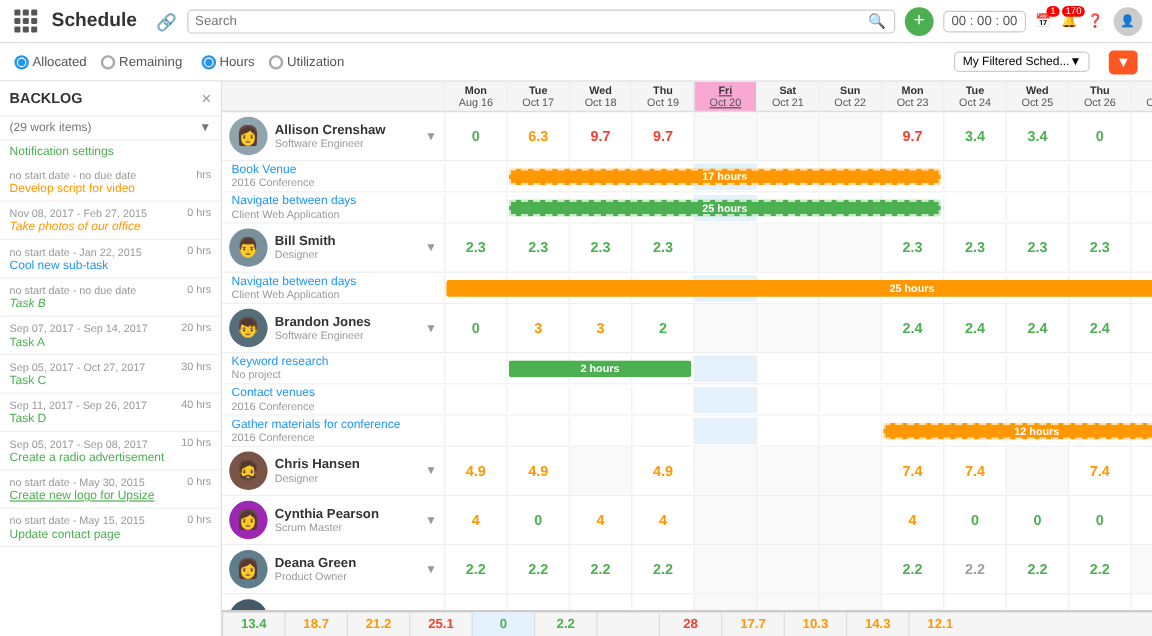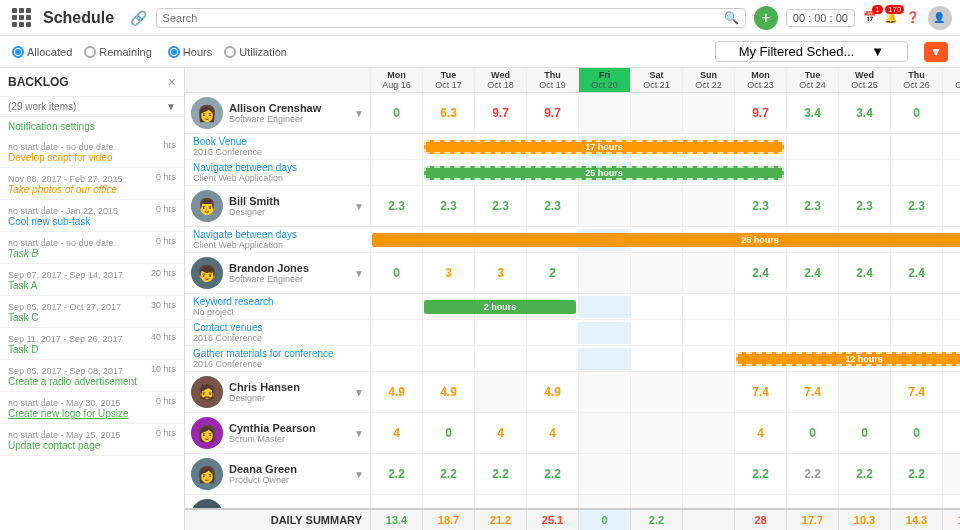--- a/index.html
+++ b/index.html
@@ -33,7 +33,7 @@
     .radio-dot.filled::after { content: ''; width: 6px; height: 6px; border-radius: 50%; background: #2196F3; display: block; }
     .radio-dot.empty { border-color: #aaa; }
     .spacer { flex: 1; }
-    .filter-dropdown { display: flex; align-items: center; border: 1px solid #ccc; border-radius: 4px; padding: 2px 23px; font-size: 13px; cursor: pointer; background: #fff; gap: 17px; }
+    .filter-dropdown { display: flex; align-items: center; border: 1px solid #ccc; border-radius: 4px; padding: 2px 6px; font-size: 10px; cursor: pointer; background: #fff; gap: 0; }
     .filter-icon-btn { background: #FF5722; color: #fff; border: none; border-radius: 4px; padding: 3px 6px; cursor: pointer; font-size: 12px; }
 
     

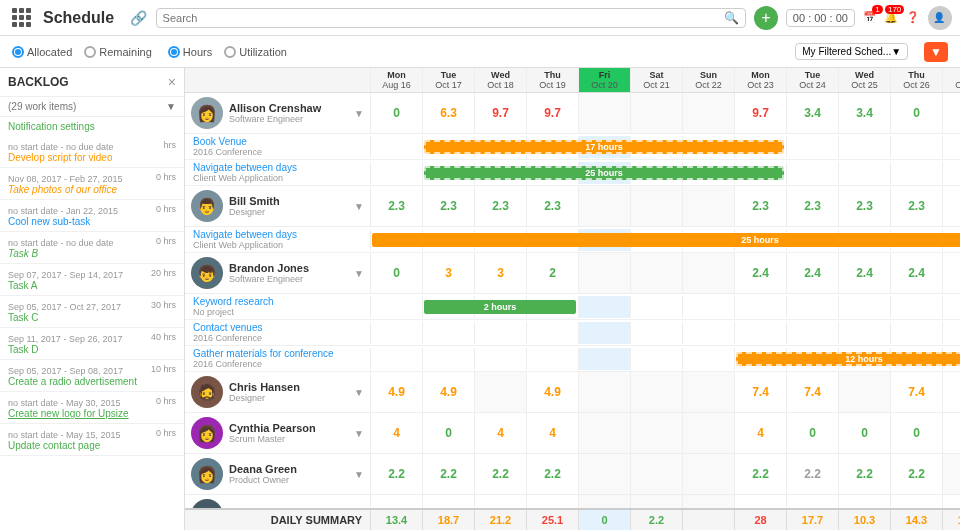--- a/index.html
+++ b/index.html
@@ -69,7 +69,7 @@
     .thead-row .col-name { padding: 4px 8px; font-size: 10px; color: #555; display: flex; align-items: center; }
     .thead-day { width: 52px; min-width: 52px; text-align: center; padding: 2px 2px; font-size: 9px; color: #555; border-left: 1px solid #eee; }
     .thead-day .day-name { font-weight: bold; color: #333; }
-    .thead-day.highlight { background: #22c55e; }
+    .thead-day.highlight { background: #f9a8d4; text-decoration: underline; }
 
     
     .person-row { display: flex; align-items: stretch; border-bottom: 1px solid #eee; min-height: 36px; }

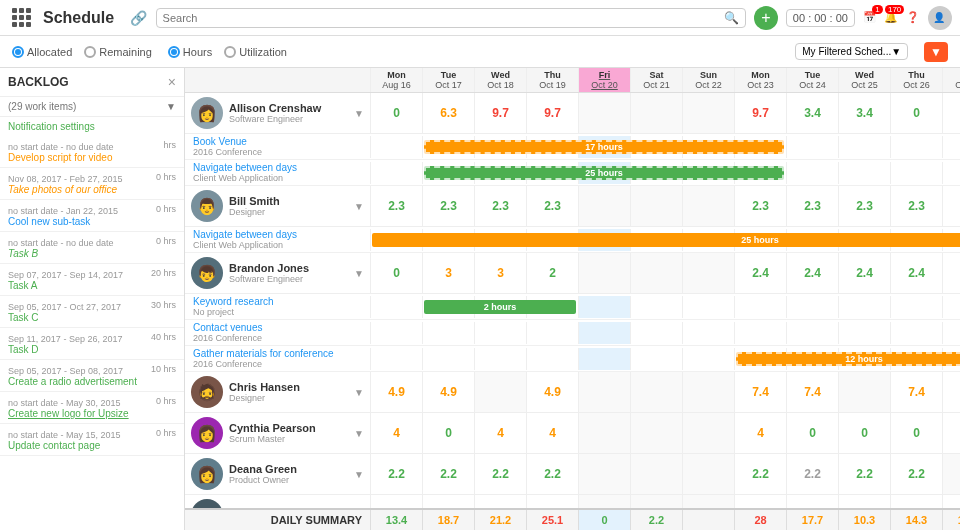--- a/index.html
+++ b/index.html
@@ -605,7 +605,6 @@
           <div class="day-cell green">0</div>
         </div>
         <div class="summary-row">
-          <div class="summary-label">DAILY SUMMARY</div>
           <div class="summary-cell green">13.4</div>
           <div class="summary-cell orange">18.7</div>
           <div class="summary-cell orange">21.2</div>

